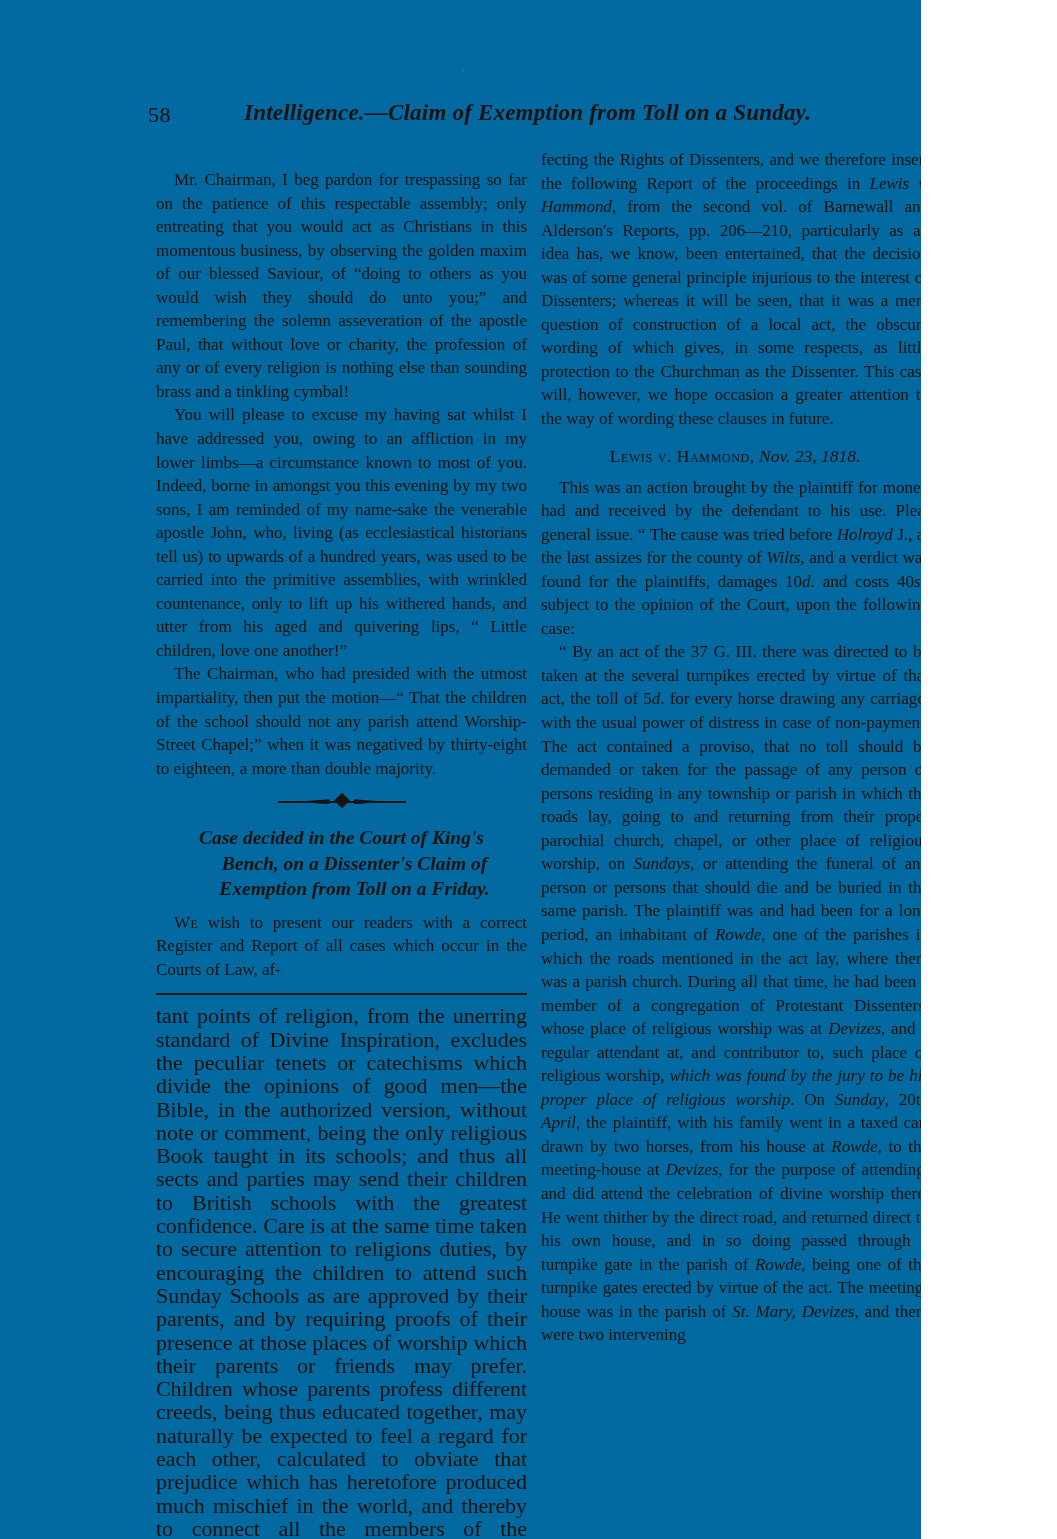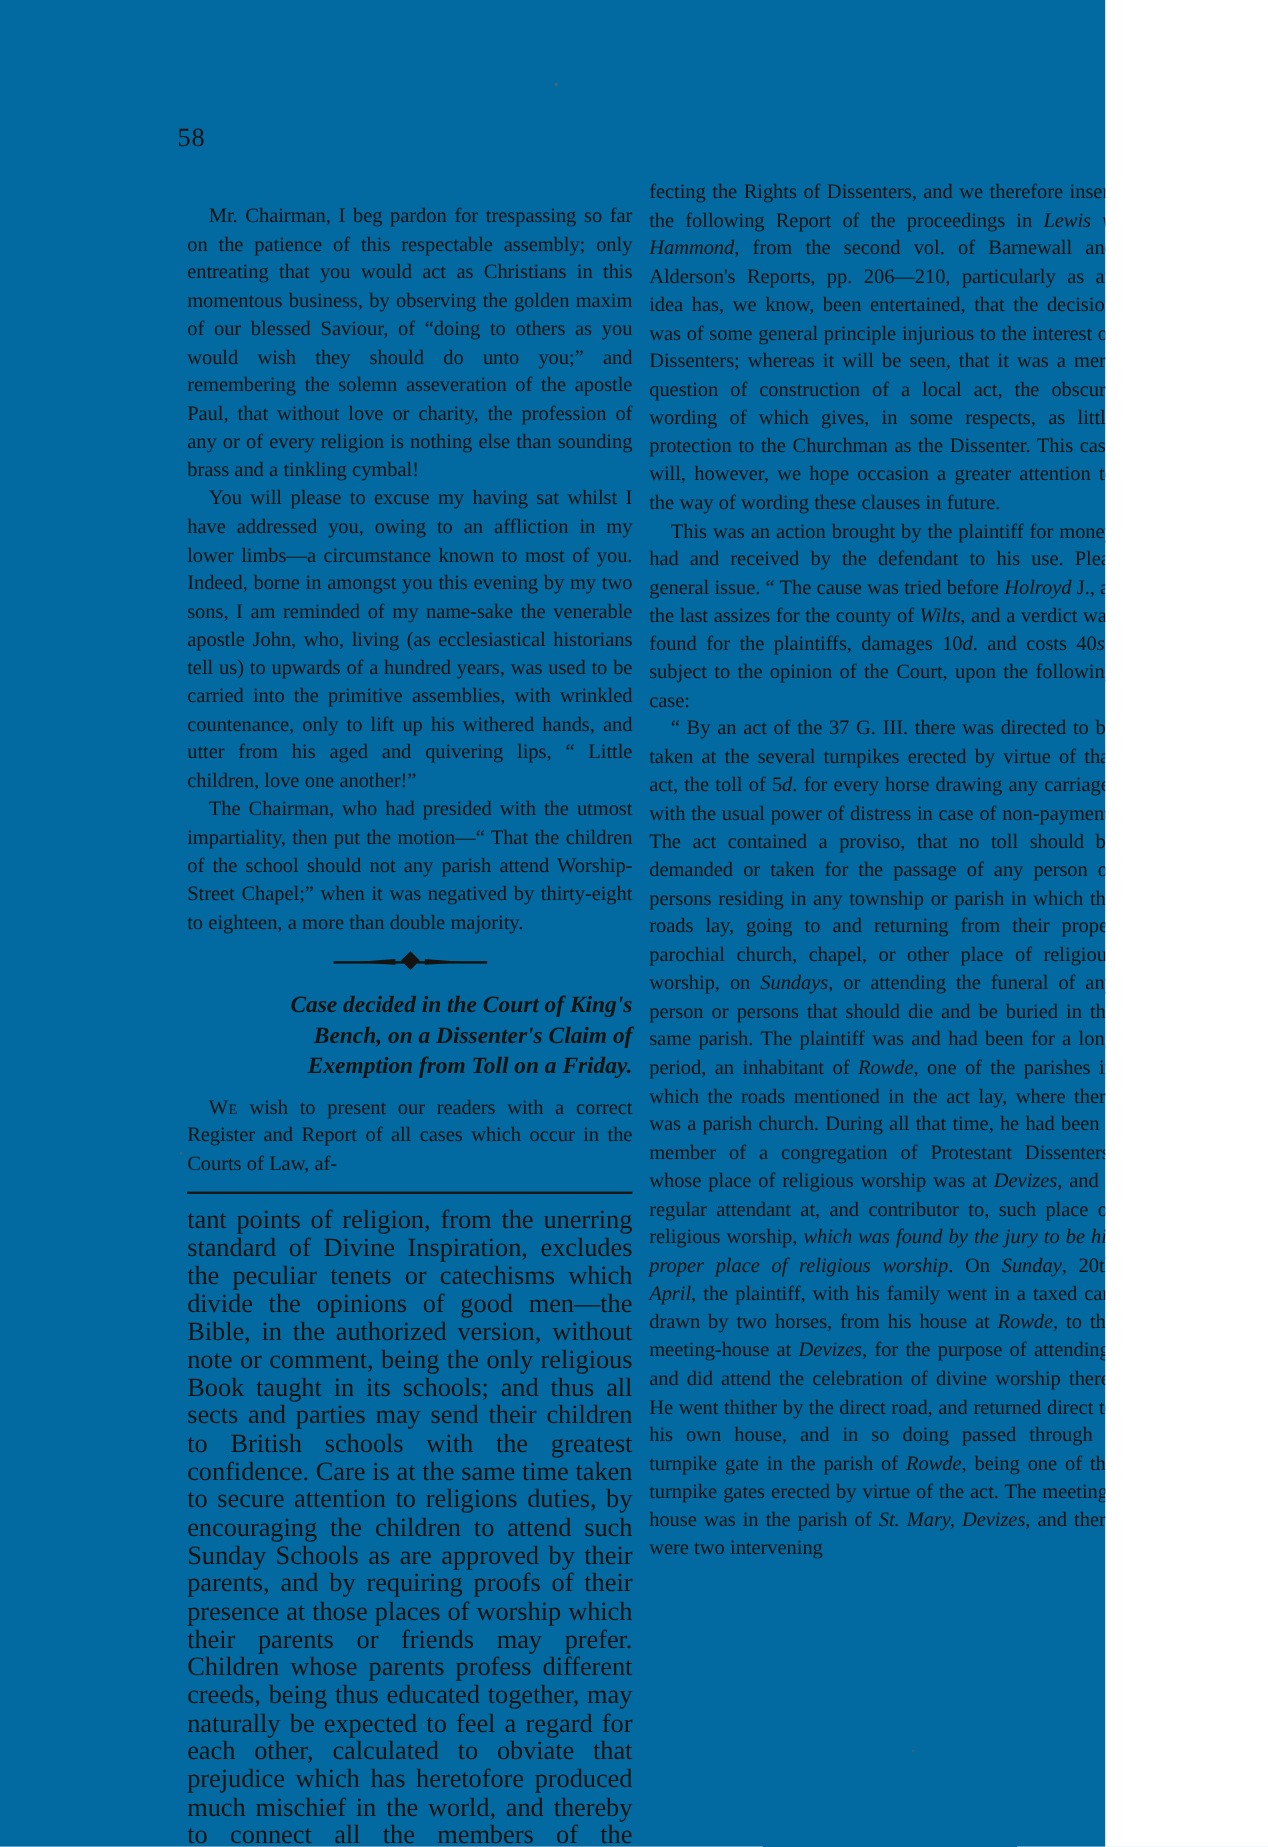--- a/index.html
+++ b/index.html
@@ -177,6 +177,7 @@
 
   <div class="runhead">
     <span class="folio">58</span>
+    <span class="rh-title">Intelligence.—Claim of Exemption from Toll on a Sunday.</span>
   </div>
 
   <div class="col col-left">

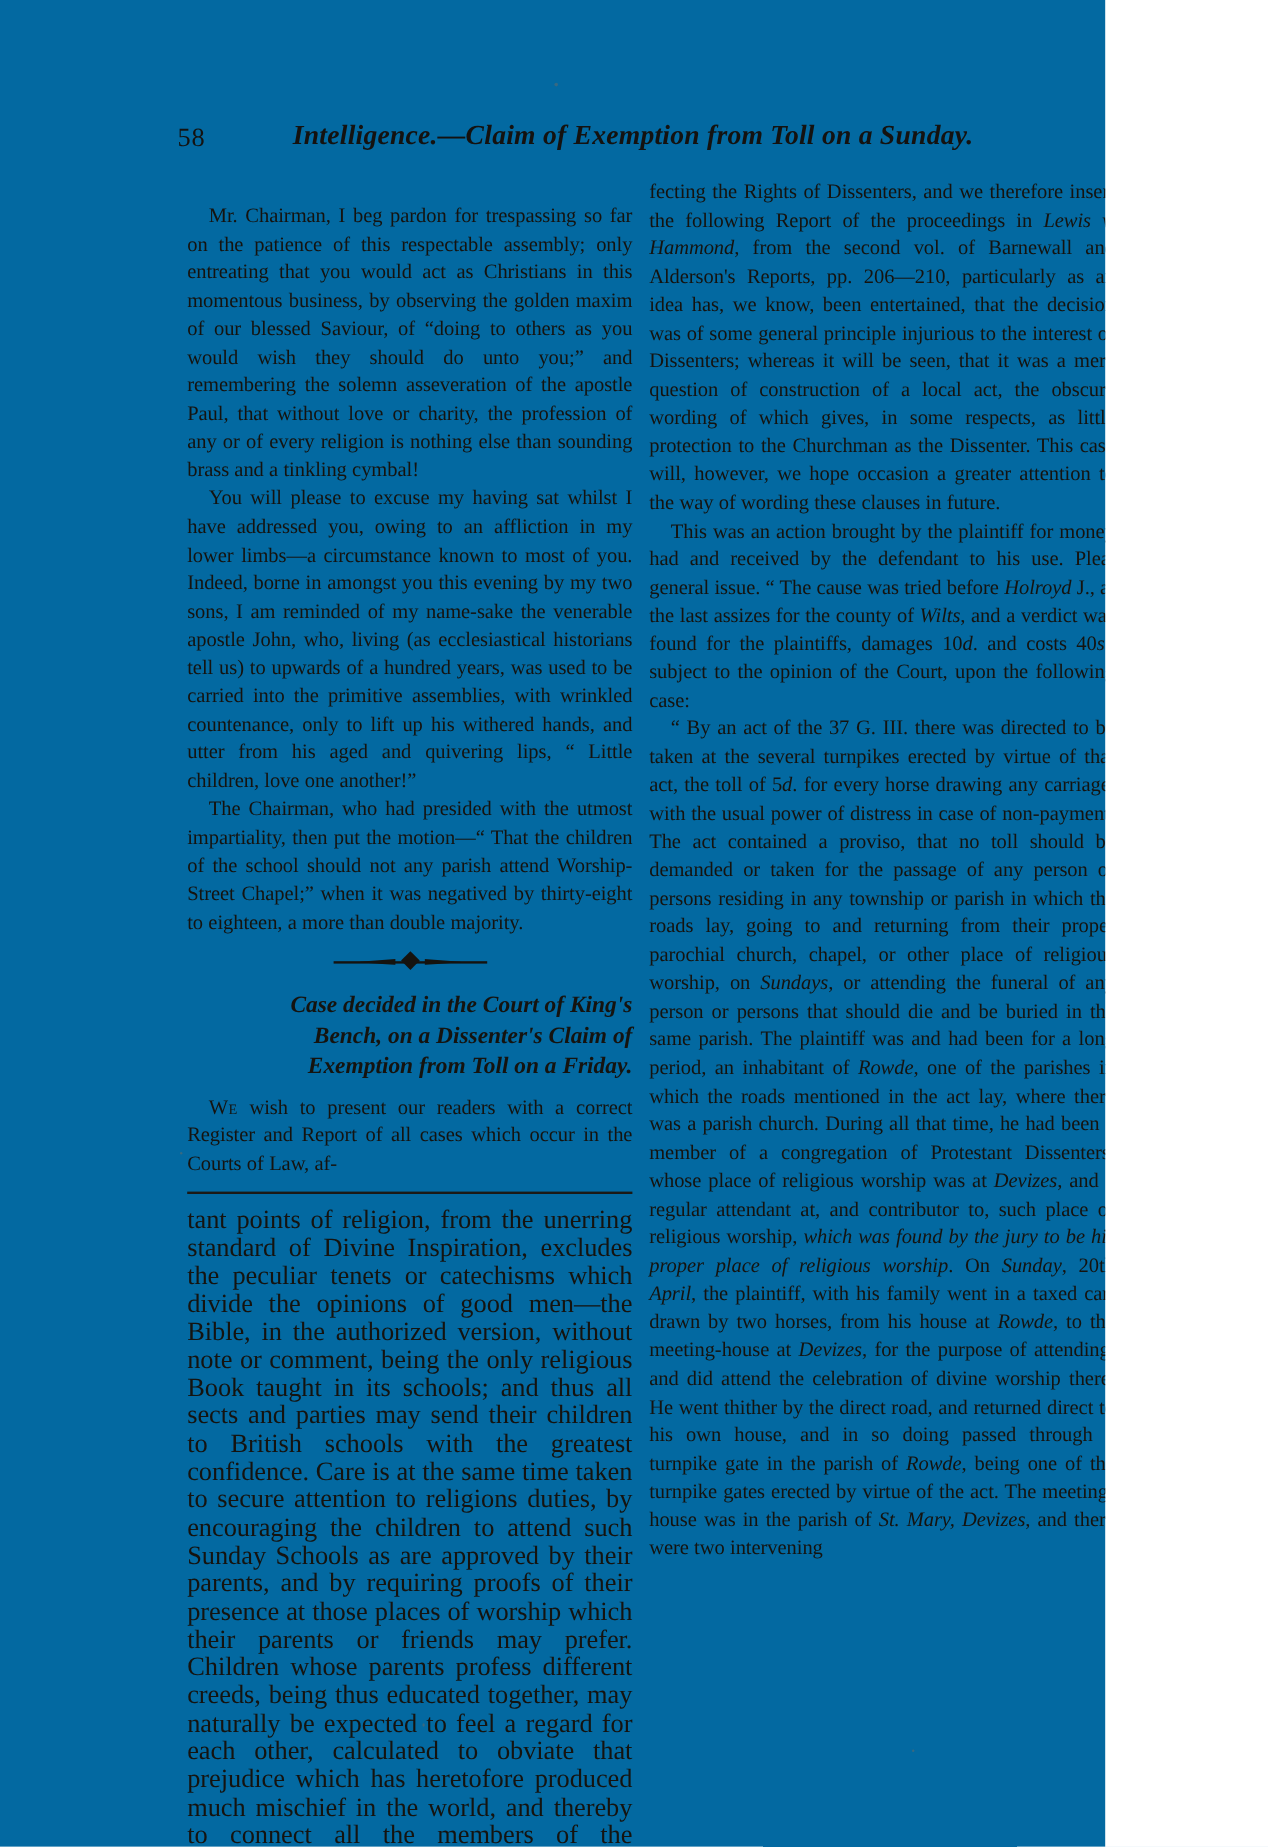--- a/index.html
+++ b/index.html
@@ -214,6 +214,7 @@
 
     <p class="bodytext noindent"><span>fecting the Rights of Dissenters, and we therefore insert the following Report of the proceedings in </span><i>Lewis v. Hammond</i><span>, from the second vol. of Barnewall and Alderson's Reports, pp. 206—210, particularly as an idea has, we know, been entertained, that the decision was of some general principle injurious to the interest of Dissenters; whereas it will be seen, that it was a mere question of construction of a local act, the obscure wording of which gives, in some respects, as little protection to the Churchman as the Dissenter. This case will, however, we hope occasion a greater attention to the way of wording these clauses in future.</span></p>
 
+    <div class="case-head"><span class="sc">Lewis v. Hammond,</span><span class="dt"> Nov. 23, 1818.</span></div>
 
     <p class="bodytext"><span>This was an action brought by the plaintiff for money had and received by the defendant to his use. Plea, general issue. “ The cause was tried before </span><i>Holroyd</i><span> J., at the last assizes for the county of </span><i>Wilts</i><span>, and a verdict was found for the plaintiffs, damages 10</span><i>d</i><span>. and costs 40</span><i>s</i><span>., subject to the opinion of the Court, upon the following case:</span></p>
 

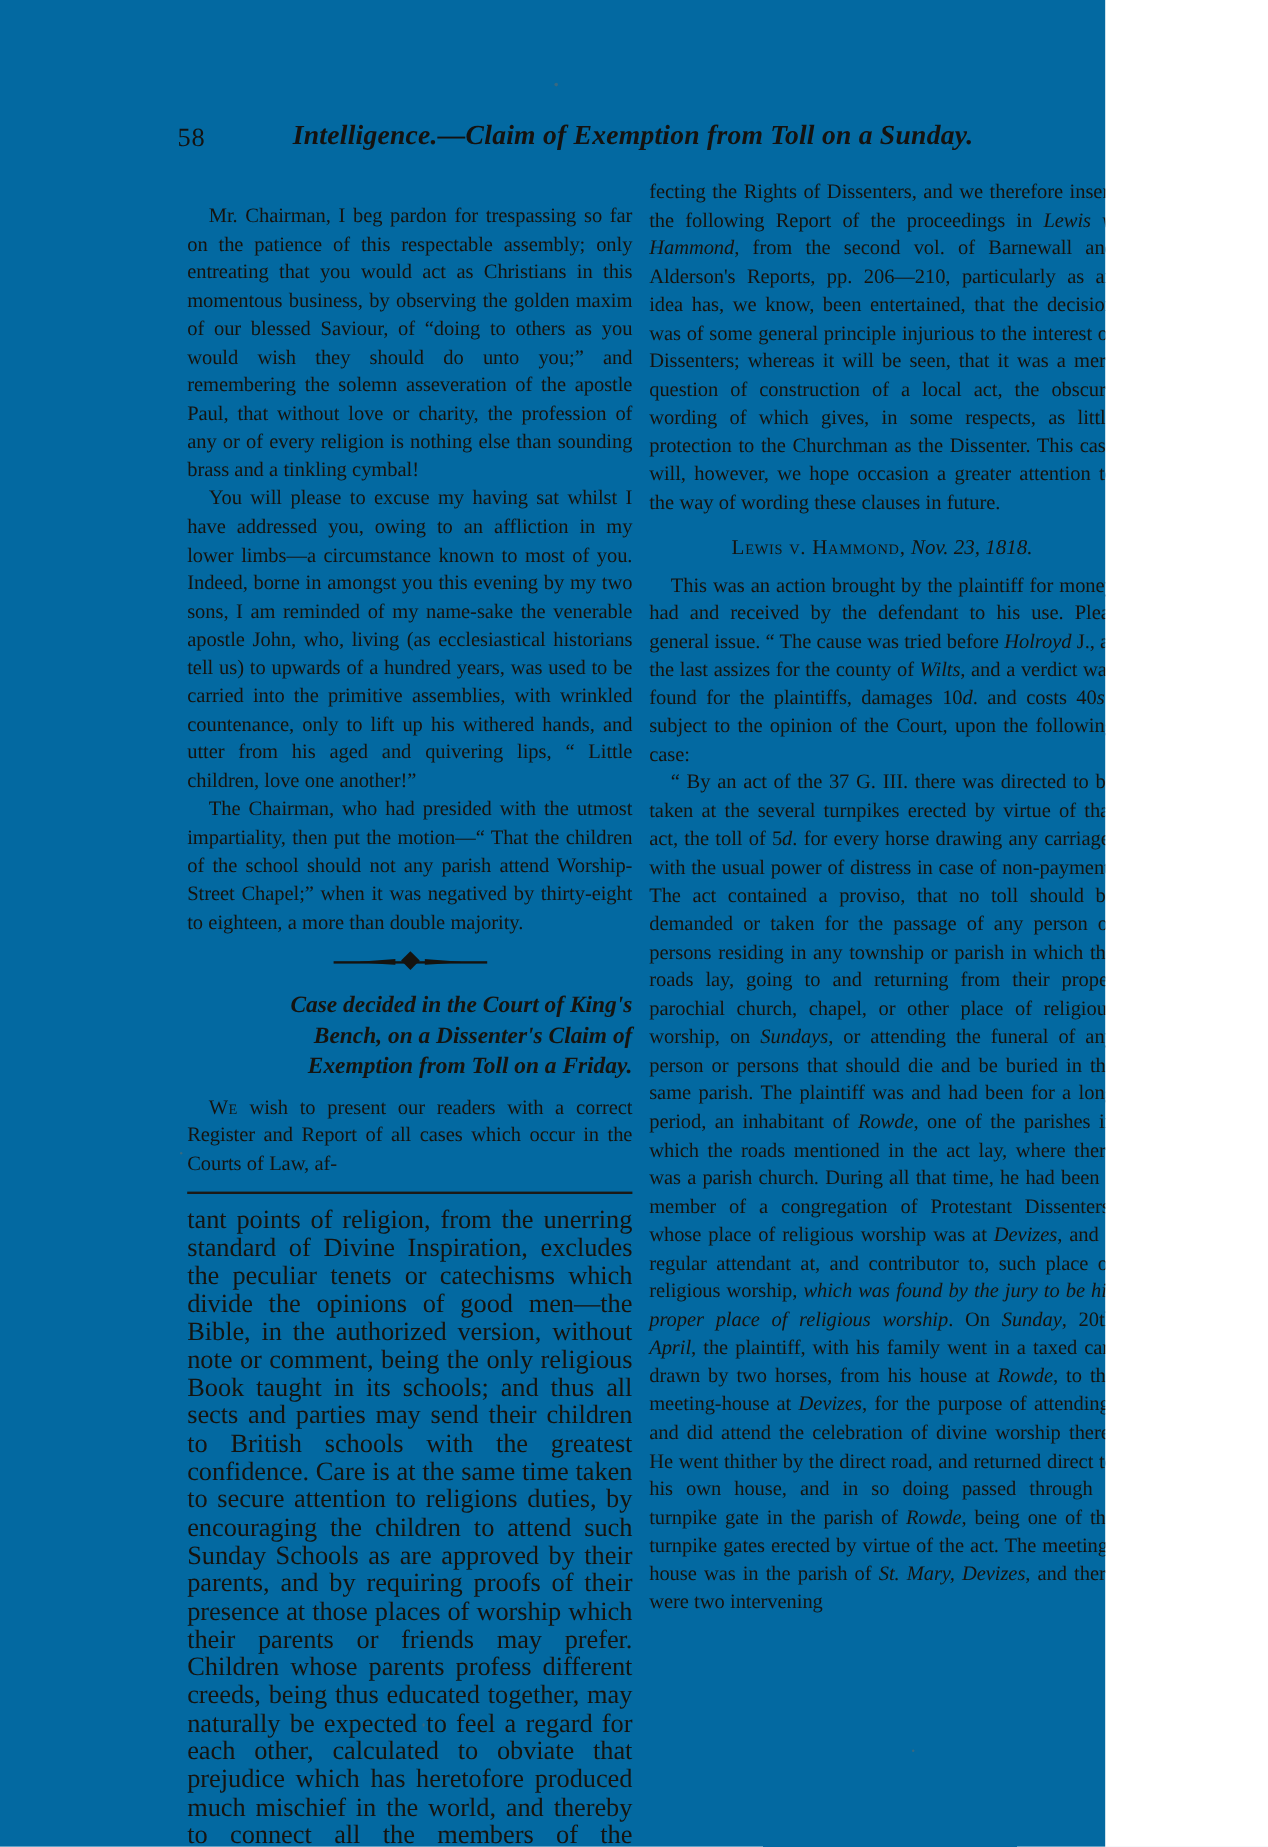--- a/index.html
+++ b/index.html
@@ -118,7 +118,7 @@
     line-height: 25.5px;
     font-style: italic;
     font-weight: 700;
-    text-align: right;
+    text-align: center;
     color: #15130f;
   }
   .sec-head .l1 { display: block; text-indent: 0; }

